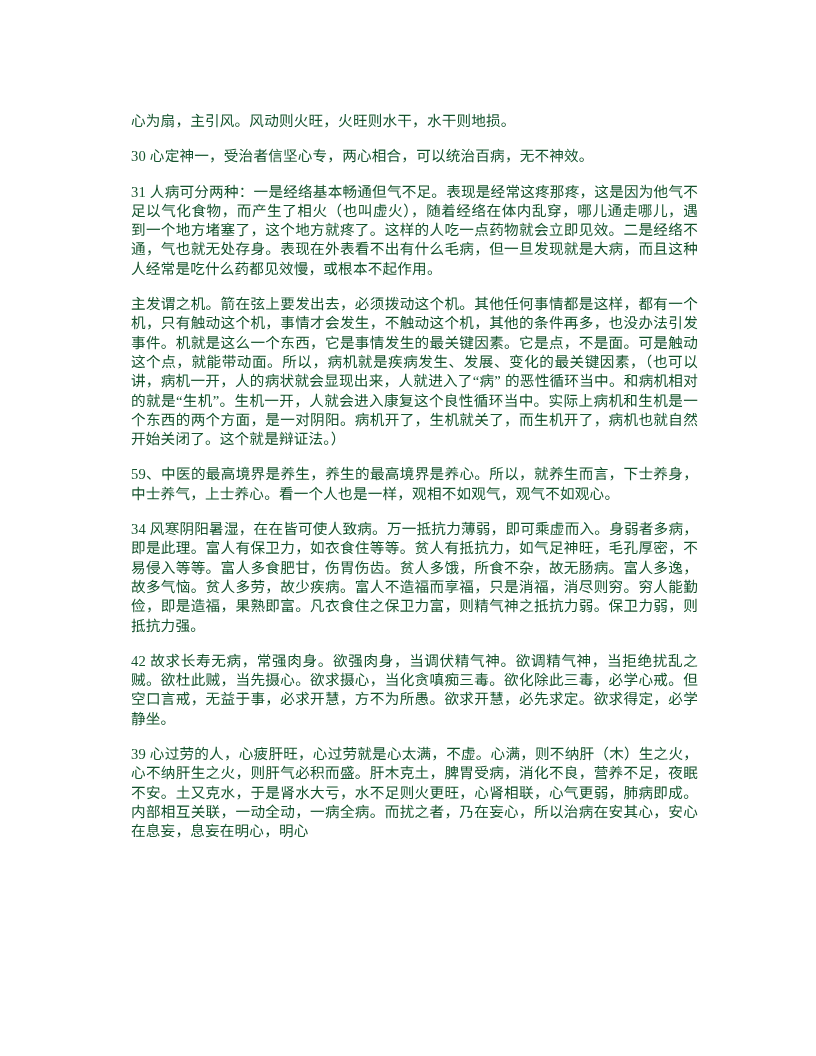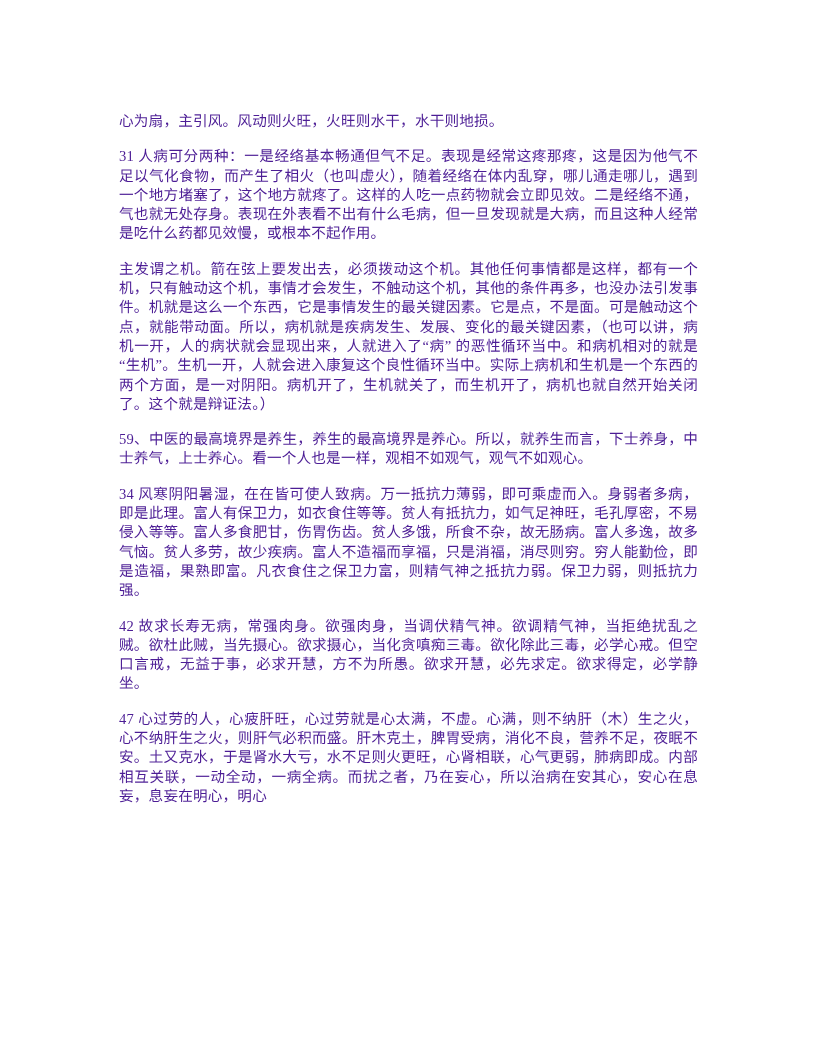--- a/index.html
+++ b/index.html
@@ -21,8 +21,8 @@
     font-family: "Liberation Serif", "DejaVu Serif", serif;
     font-size: 14.6px;
     line-height: 19.3px;
-    color: #4c1d95;
-    margin: 0 0 16px 0;
+    color: #14532d;
+    margin: 0 0 16px 12px;
     text-align: justify;
     text-align-last: left;
     letter-spacing: 0.2px;

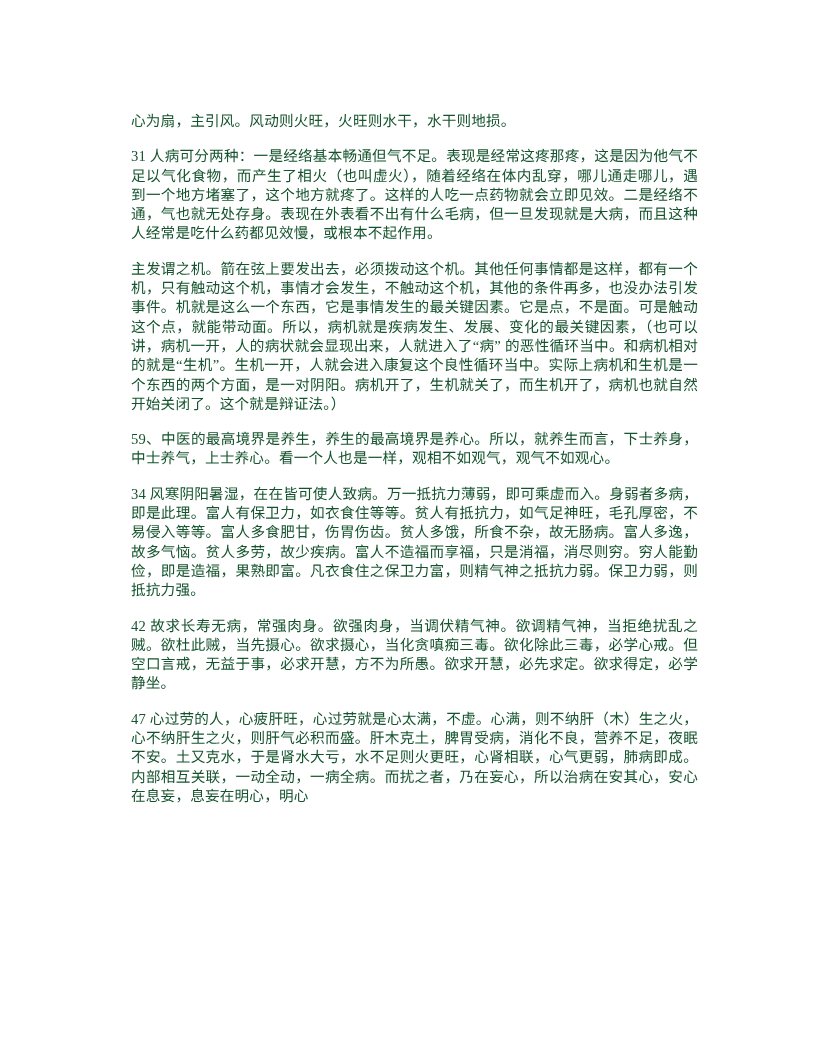--- a/index.html
+++ b/index.html
@@ -38,6 +38,7 @@
 <div class="page">
   <div class="doc-body">
     <p>心为扇，主引风。风动则火旺，火旺则水干，水干则地损。</p>
+    <p>30 心定神一，受治者信坚心专，两心相合，可以统治百病，无不神效。</p>
     <p>31 人病可分两种：一是经络基本畅通但气不足。表现是经常这疼那疼，这是因为他气不足以气化食物，而产生了相火（也叫虚火），随着经络在体内乱穿，哪儿通走哪儿，遇到一个地方堵塞了，这个地方就疼了。这样的人吃一点药物就会立即见效。二是经络不通，气也就无处存身。表现在外表看不出有什么毛病，但一旦发现就是大病，而且这种人经常是吃什么药都见效慢，或根本不起作用。</p>
     <p>主发谓之机。箭在弦上要发出去，必须拨动这个机。其他任何事情都是这样，都有一个机，只有触动这个机，事情才会发生，不触动这个机，其他的条件再多，也没办法引发事件。机就是这么一个东西，它是事情发生的最关键因素。它是点，不是面。可是触动这个点，就能带动面。所以，病机就是疾病发生、发展、变化的最关键因素，（也可以讲，病机一开，人的病状就会显现出来，人就进入了“病” 的恶性循环当中。和病机相对的就是“生机”。生机一开，人就会进入康复这个良性循环当中。实际上病机和生机是一个东西的两个方面，是一对阴阳。病机开了，生机就关了，而生机开了，病机也就自然开始关闭了。这个就是辩证法。）</p>
     <p>59、中医的最高境界是养生，养生的最高境界是养心。所以，就养生而言，下士养身，中士养气，上士养心。看一个人也是一样，观相不如观气，观气不如观心。</p>

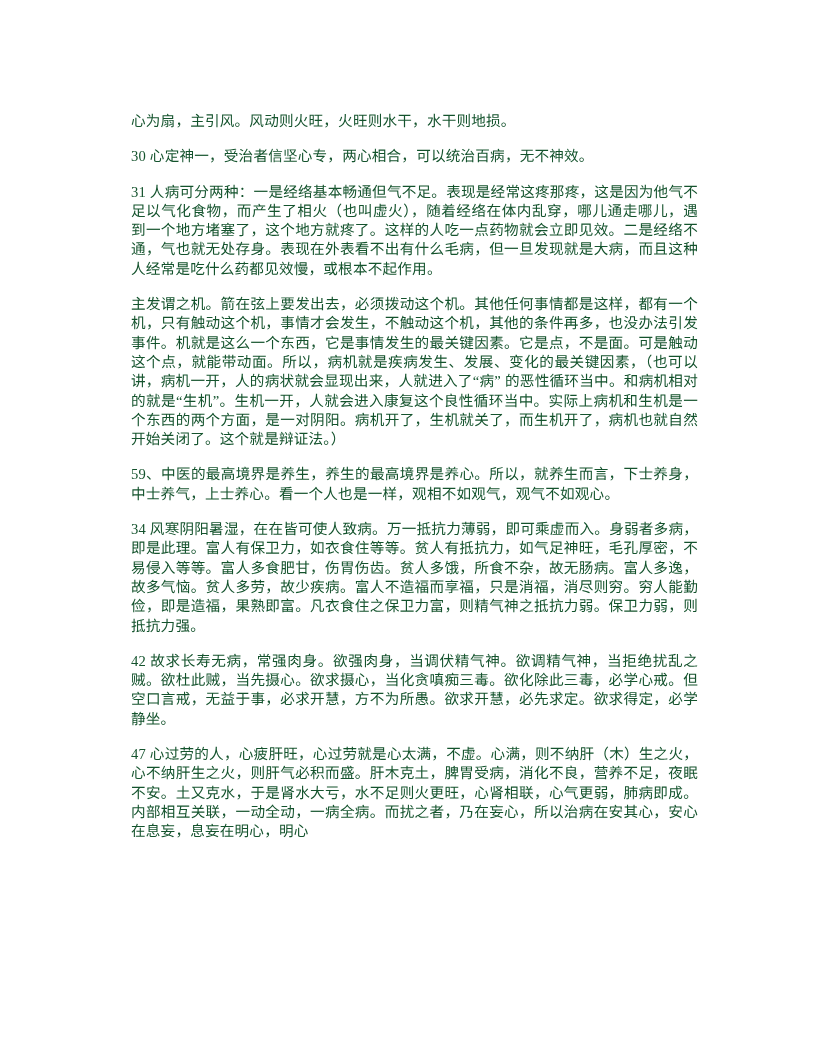--- a/index.html
+++ b/index.html
@@ -44,7 +44,7 @@
     <p>59、中医的最高境界是养生，养生的最高境界是养心。所以，就养生而言，下士养身，中士养气，上士养心。看一个人也是一样，观相不如观气，观气不如观心。</p>
     <p>34 风寒阴阳暑湿，在在皆可使人致病。万一抵抗力薄弱，即可乘虚而入。身弱者多病，即是此理。富人有保卫力，如衣食住等等。贫人有抵抗力，如气足神旺，毛孔厚密，不易侵入等等。富人多食肥甘，伤胃伤齿。贫人多饿，所食不杂，故无肠病。富人多逸，故多气恼。贫人多劳，故少疾病。富人不造福而享福，只是消福，消尽则穷。穷人能勤俭，即是造福，果熟即富。凡衣食住之保卫力富，则精气神之抵抗力弱。保卫力弱，则抵抗力强。</p>
     <p>42 故求长寿无病，常强肉身。欲强肉身，当调伏精气神。欲调精气神，当拒绝扰乱之贼。欲杜此贼，当先摄心。欲求摄心，当化贪嗔痴三毒。欲化除此三毒，必学心戒。但空口言戒，无益于事，必求开慧，方不为所愚。欲求开慧，必先求定。欲求得定，必学静坐。</p>
-    <p>47 心过劳的人，心疲肝旺，心过劳就是心太满，不虚。心满，则不纳肝（木）生之火，心不纳肝生之火，则肝气必积而盛。肝木克土，脾胃受病，消化不良，营养不足，夜眠不安。土又克水，于是肾水大亏，水不足则火更旺，心肾相联，心气更弱，肺病即成。内部相互关联，一动全动，一病全病。而扰之者，乃在妄心，所以治病在安其心，安心在息妄，息妄在明心，明心</p>
+    <p>39 心过劳的人，心疲肝旺，心过劳就是心太满，不虚。心满，则不纳肝（木）生之火，心不纳肝生之火，则肝气必积而盛。肝木克土，脾胃受病，消化不良，营养不足，夜眠不安。土又克水，于是肾水大亏，水不足则火更旺，心肾相联，心气更弱，肺病即成。内部相互关联，一动全动，一病全病。而扰之者，乃在妄心，所以治病在安其心，安心在息妄，息妄在明心，明心</p>
   </div>
 </div>
 

